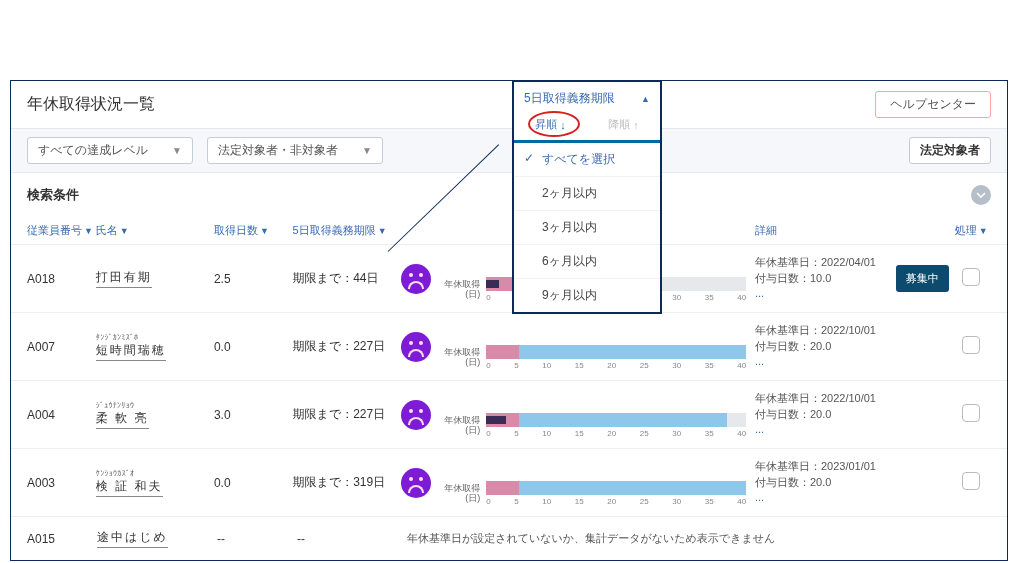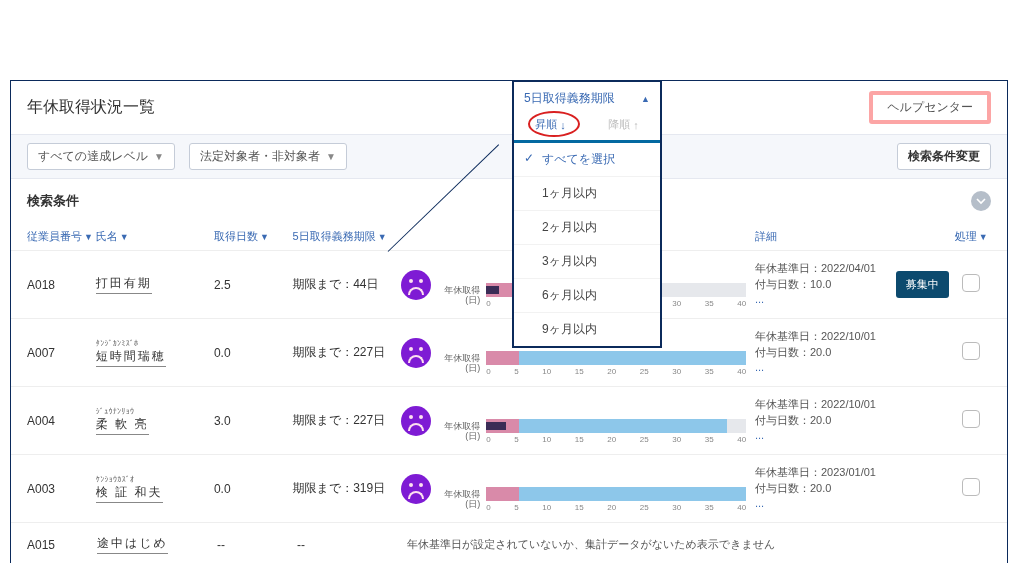--- a/index.html
+++ b/index.html
@@ -8,7 +8,7 @@
   .main-panel { border: 1px solid #0b2a5b; background: #fff; margin-top: 70px; }
   .title-row { display: flex; justify-content: space-between; align-items: center; padding: 10px 16px; }
   .page-title { font-size: 16px; font-weight: normal; color: #333; }
-  .help-btn { border: 4px solid #fca5a5; background: #fff; padding: 4px 14px; font-size: 12px; color: #555; border-radius: 3px; cursor: pointer; }
+  .help-btn { border: 1px solid #fca5a5; background: #fff; padding: 4px 14px; font-size: 12px; color: #555; border-radius: 3px; cursor: pointer; }
   .filter-row { display: flex; justify-content: space-between; align-items: center; padding: 8px 16px; background: #f5f7fb; border-top: 1px solid #e5e8f0; border-bottom: 1px solid #e5e8f0; }
   .filter-left { display: flex; gap: 14px; }
   .dropdown-btn { border: 1px solid #c5ccd8; background: #fff; padding: 4px 10px; font-size: 12px; color: #555; border-radius: 3px; cursor: pointer; display: inline-flex; align-items: center; gap: 6px; }

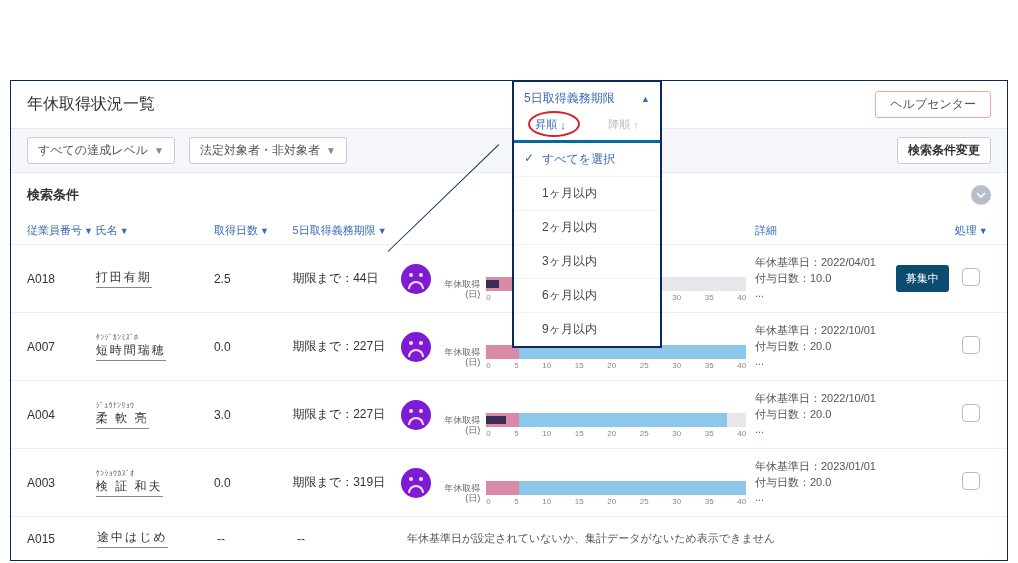--- a/index.html
+++ b/index.html
@@ -11,7 +11,7 @@
   .help-btn { border: 1px solid #fca5a5; background: #fff; padding: 4px 14px; font-size: 12px; color: #555; border-radius: 3px; cursor: pointer; }
   .filter-row { display: flex; justify-content: space-between; align-items: center; padding: 8px 16px; background: #f5f7fb; border-top: 1px solid #e5e8f0; border-bottom: 1px solid #e5e8f0; }
   .filter-left { display: flex; gap: 14px; }
-  .dropdown-btn { border: 1px solid #c5ccd8; background: #fff; padding: 4px 10px; font-size: 12px; color: #555; border-radius: 3px; cursor: pointer; display: inline-flex; align-items: center; gap: 6px; }
+  .dropdown-btn { border: 1px solid #c5ccd8; background: #fff; padding: 4px 10px; font-size: 12px; color: #555; border-radius: 3px; cursor: pointer; display: inline-flex; align-items: center; gap: 24px; }
   .dropdown-btn .caret { font-size: 10px; color: #888; }
   .search-change-btn { border: 1px solid #c5ccd8; background: #fff; padding: 4px 10px; font-size: 12px; font-weight: bold; color: #333; border-radius: 3px; cursor: pointer; }
   .search-cond-row { display: flex; justify-content: space-between; align-items: center; padding: 12px 16px; background: #fff; }

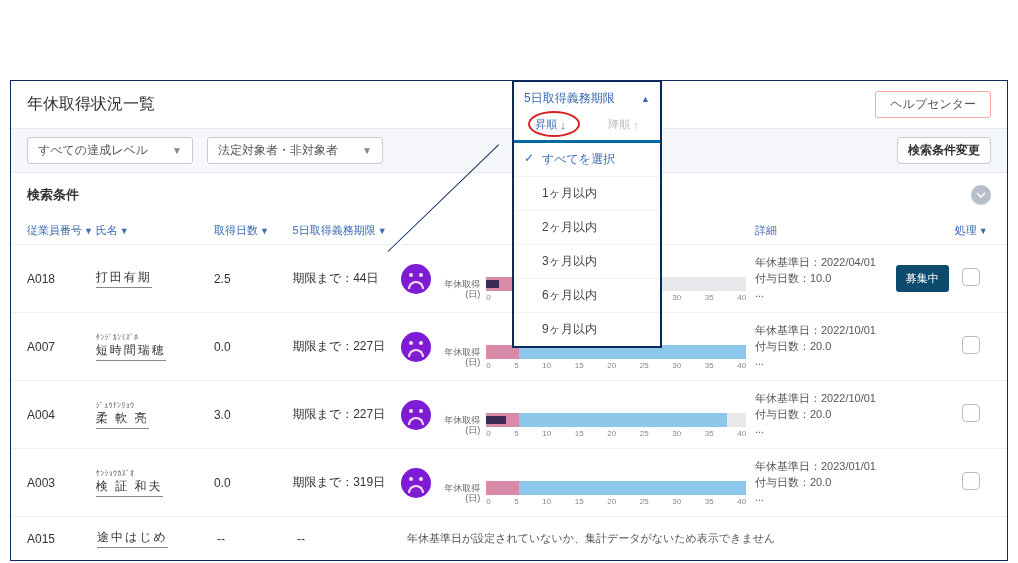--- a/index.html
+++ b/index.html
@@ -124,7 +124,7 @@
           <span class="caret">▼</span>
         </button>
       </div>
-      <button class="search-change-btn">検索条件変更</button>
+      <button class="search-change-btn">法定対象者</button>
     </div>
 
     <div class="search-cond-row">

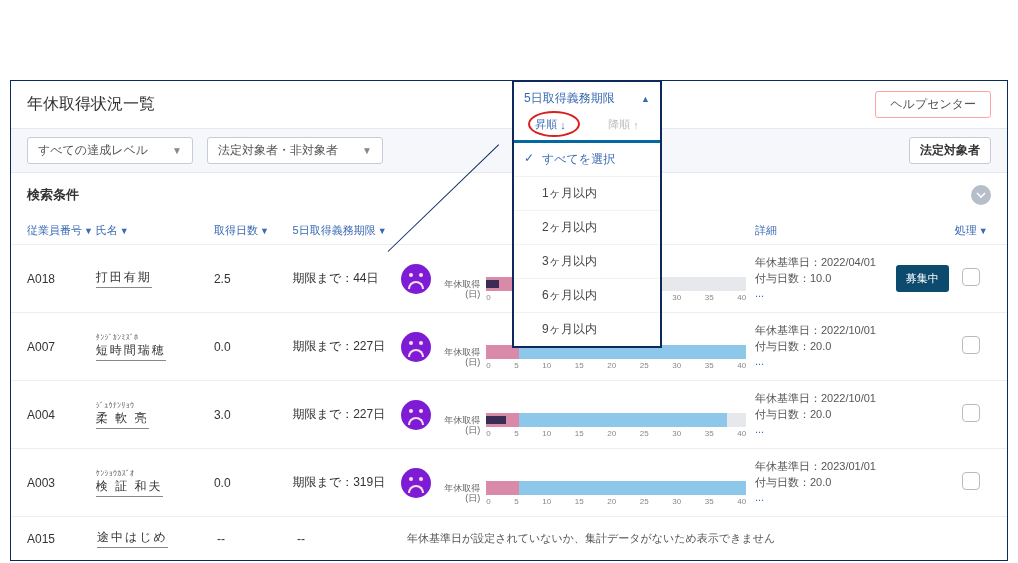--- a/index.html
+++ b/index.html
@@ -98,7 +98,6 @@
     </div>
     <div class="opt-list" id="opt-list">
         <div class="opt-item selected">すべてを選択</div>
-        <div class="opt-item">1ヶ月以内</div>
         <div class="opt-item">2ヶ月以内</div>
         <div class="opt-item">3ヶ月以内</div>
         <div class="opt-item">6ヶ月以内</div>

